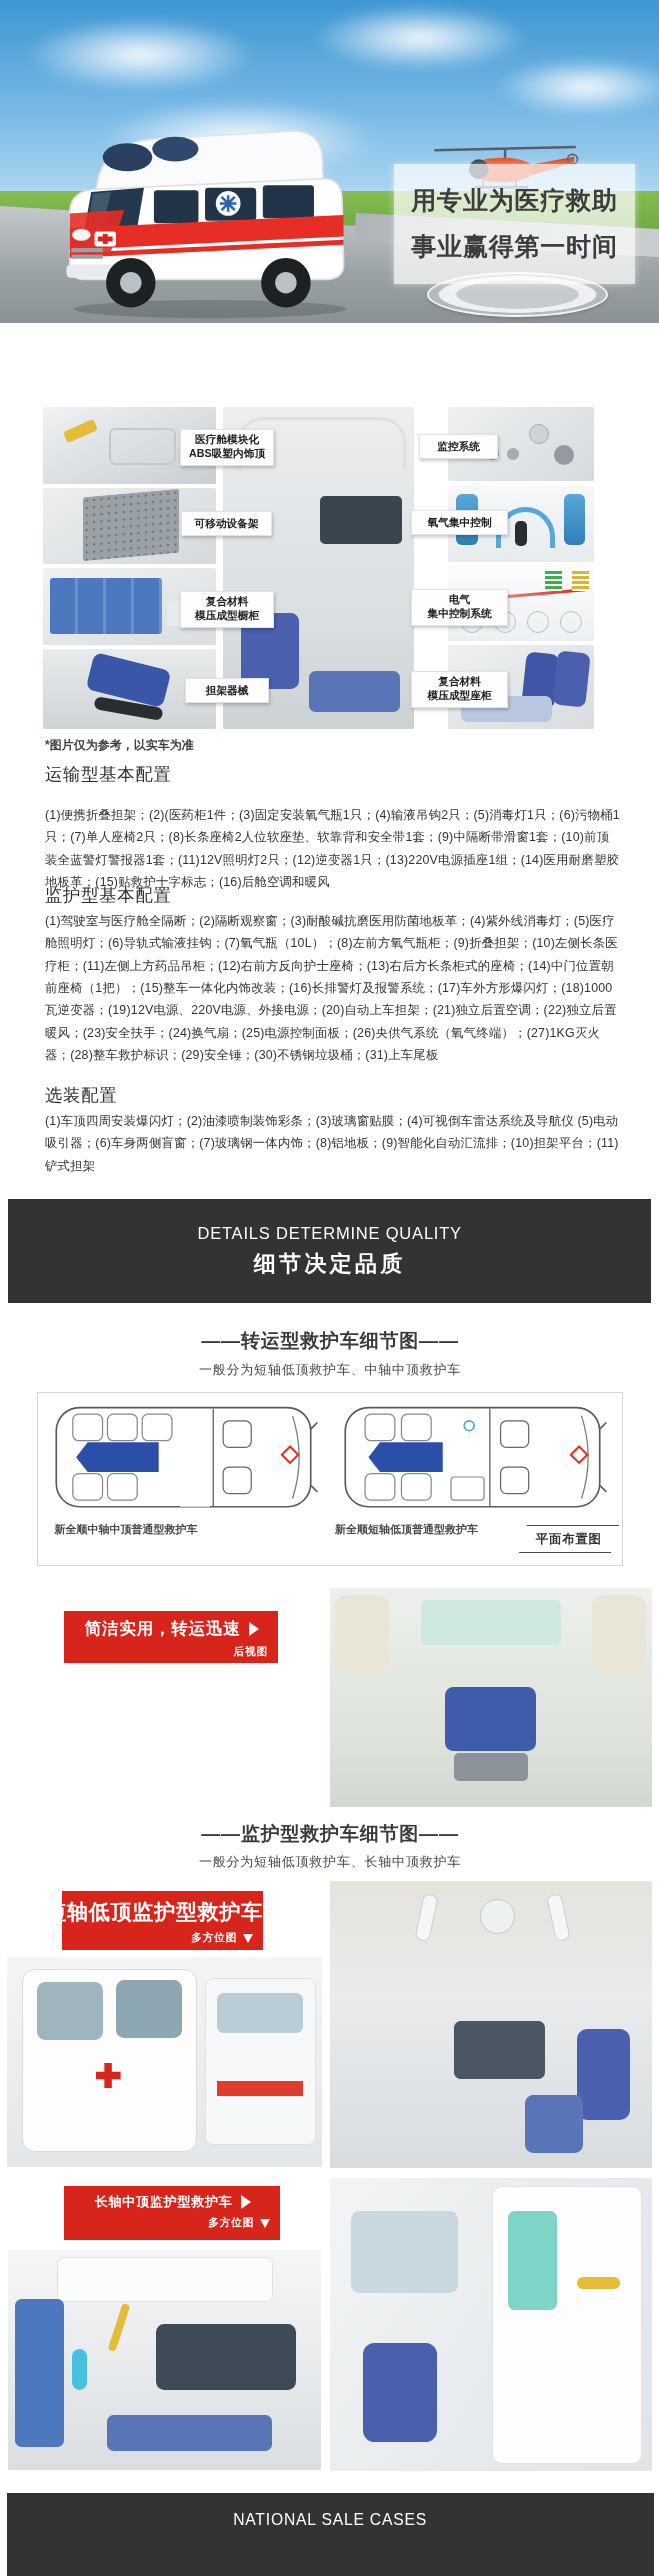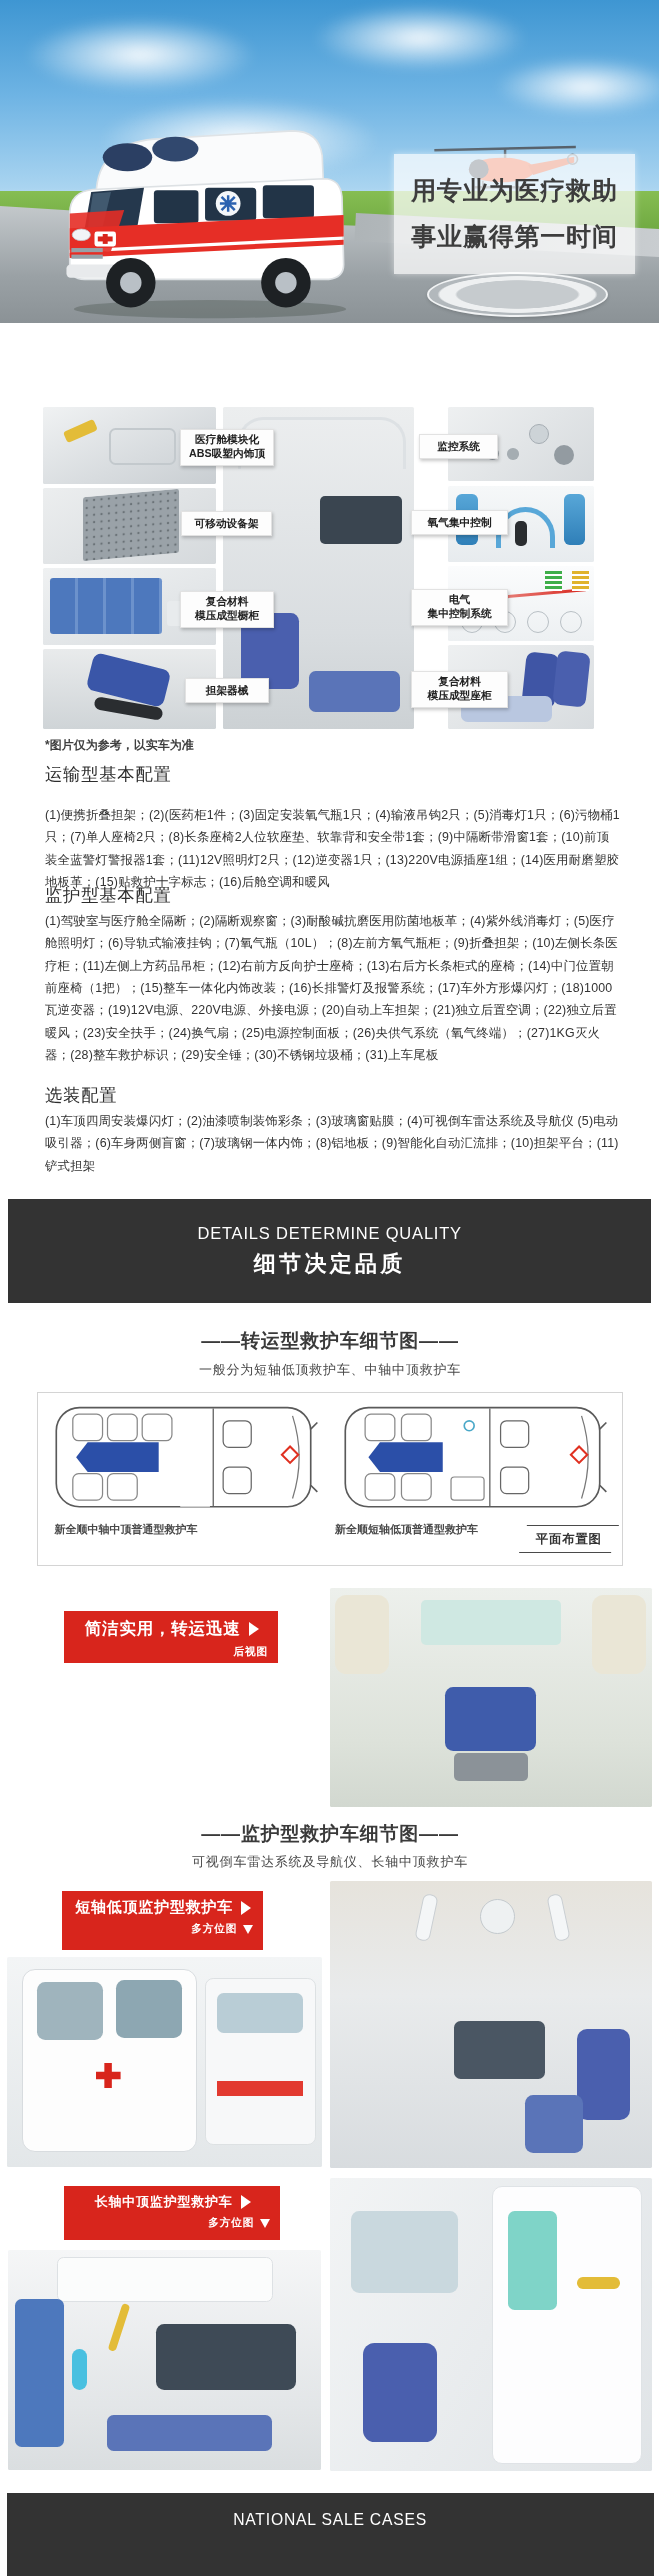--- a/index.html
+++ b/index.html
@@ -21,7 +21,7 @@
   .helipad{position:absolute;left:427px;top:272px;width:177px;height:41px;border-radius:50%;
         background:radial-gradient(ellipse at center,#c6cbce 0 48%,#eef0f1 50% 62%,#b2b8bc 64% 100%);
         border:2.5px solid #f1f3f4;box-shadow:0 1.6px 3.3px rgba(0,0,0,.15);}
-  .slogan-box{position:absolute;left:394px;top:154px;width:241px;height:120px;
+  .slogan-box{position:absolute;left:394px;top:164px;width:241px;height:120px;
         background:rgba(255,255,255,.72);box-shadow:0 0 6.6px rgba(255,255,255,.5);}
   .slogan-line{width:100%;text-align:center;font-size:25px;font-weight:bold;color:#3d3d3d;letter-spacing:0.8px;}
   .slogan-line.l1{margin-top:20px;}

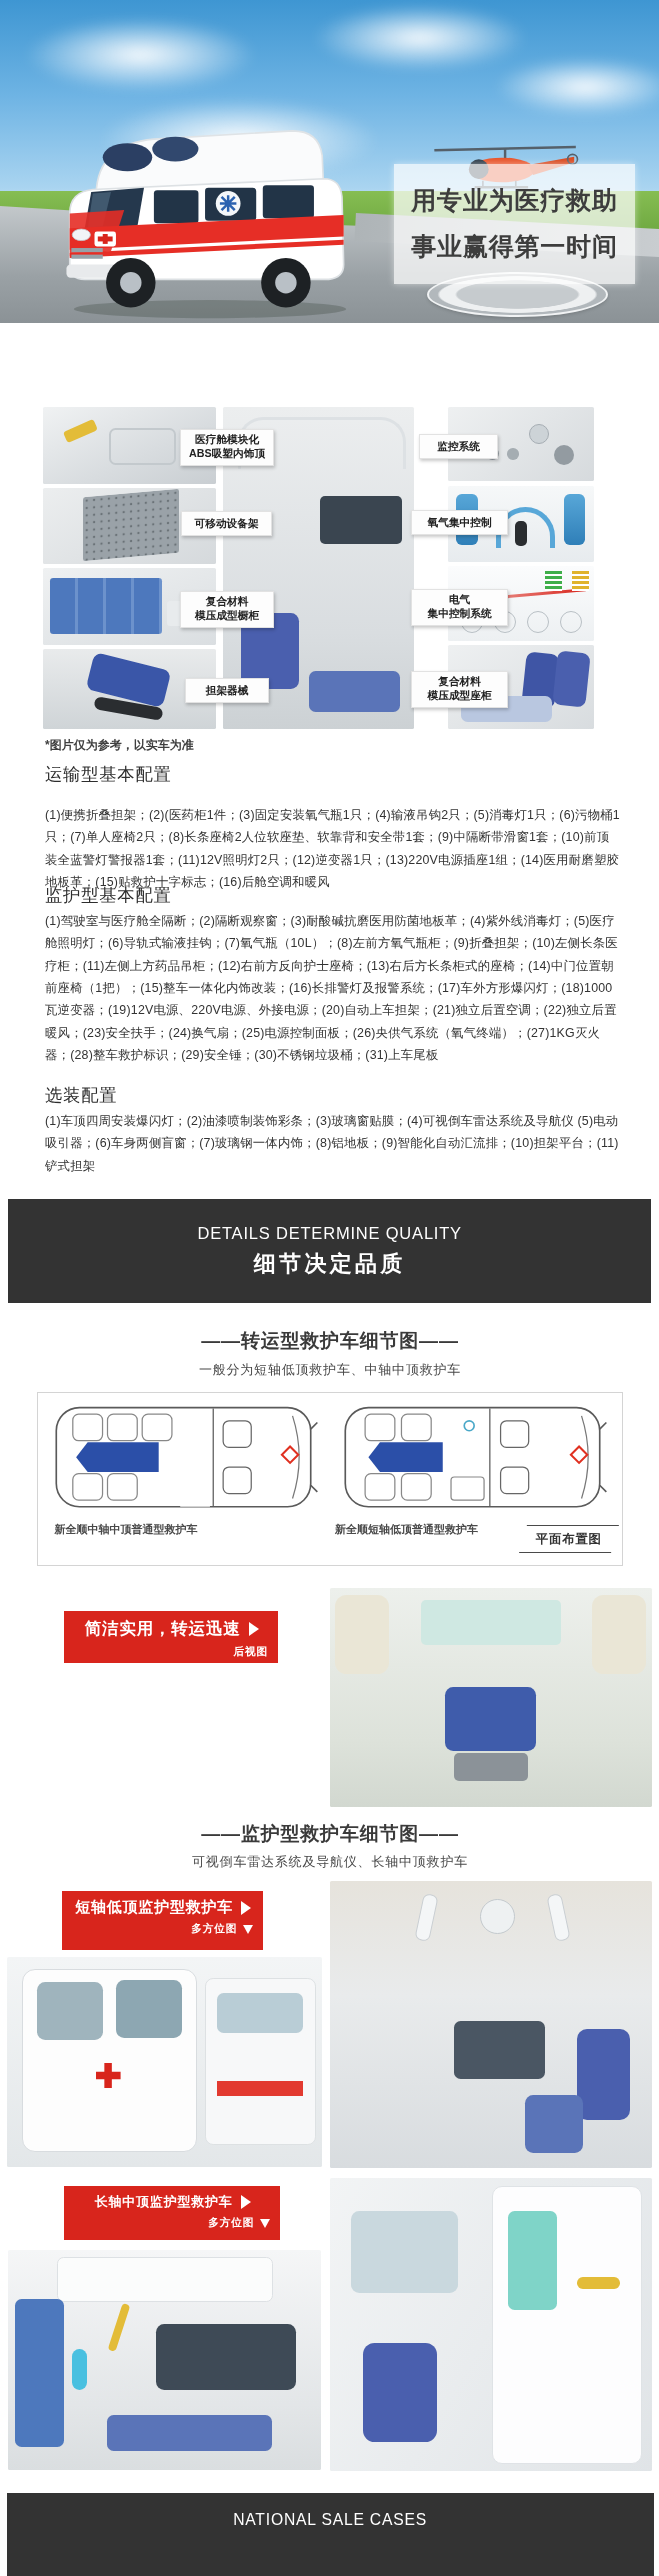--- a/index.html
+++ b/index.html
@@ -268,7 +268,7 @@
   </div>
 
   <div class="center-title" style="top:1821px;">——监护型救护车细节图——</div>
-  <div class="center-sub" style="top:1853px;">可视倒车雷达系统及导航仪、长轴中顶救护车</div>
+  <div class="center-sub" style="top:1853px;">一般分为短轴低顶救护车、长轴中顶救护车</div>
 
   <div class="photo" style="left:330px;top:1881px;width:322px;height:287px;background:linear-gradient(#e6e3dc,#e9ebec 40%,#d8dcdf);">
     <div class="shape" style="left:89px;top:13px;width:13px;height:45px;background:#f4f6f7;border:1.6px solid #c9ced2;border-radius:6.6px;transform:rotate(12deg);"></div>

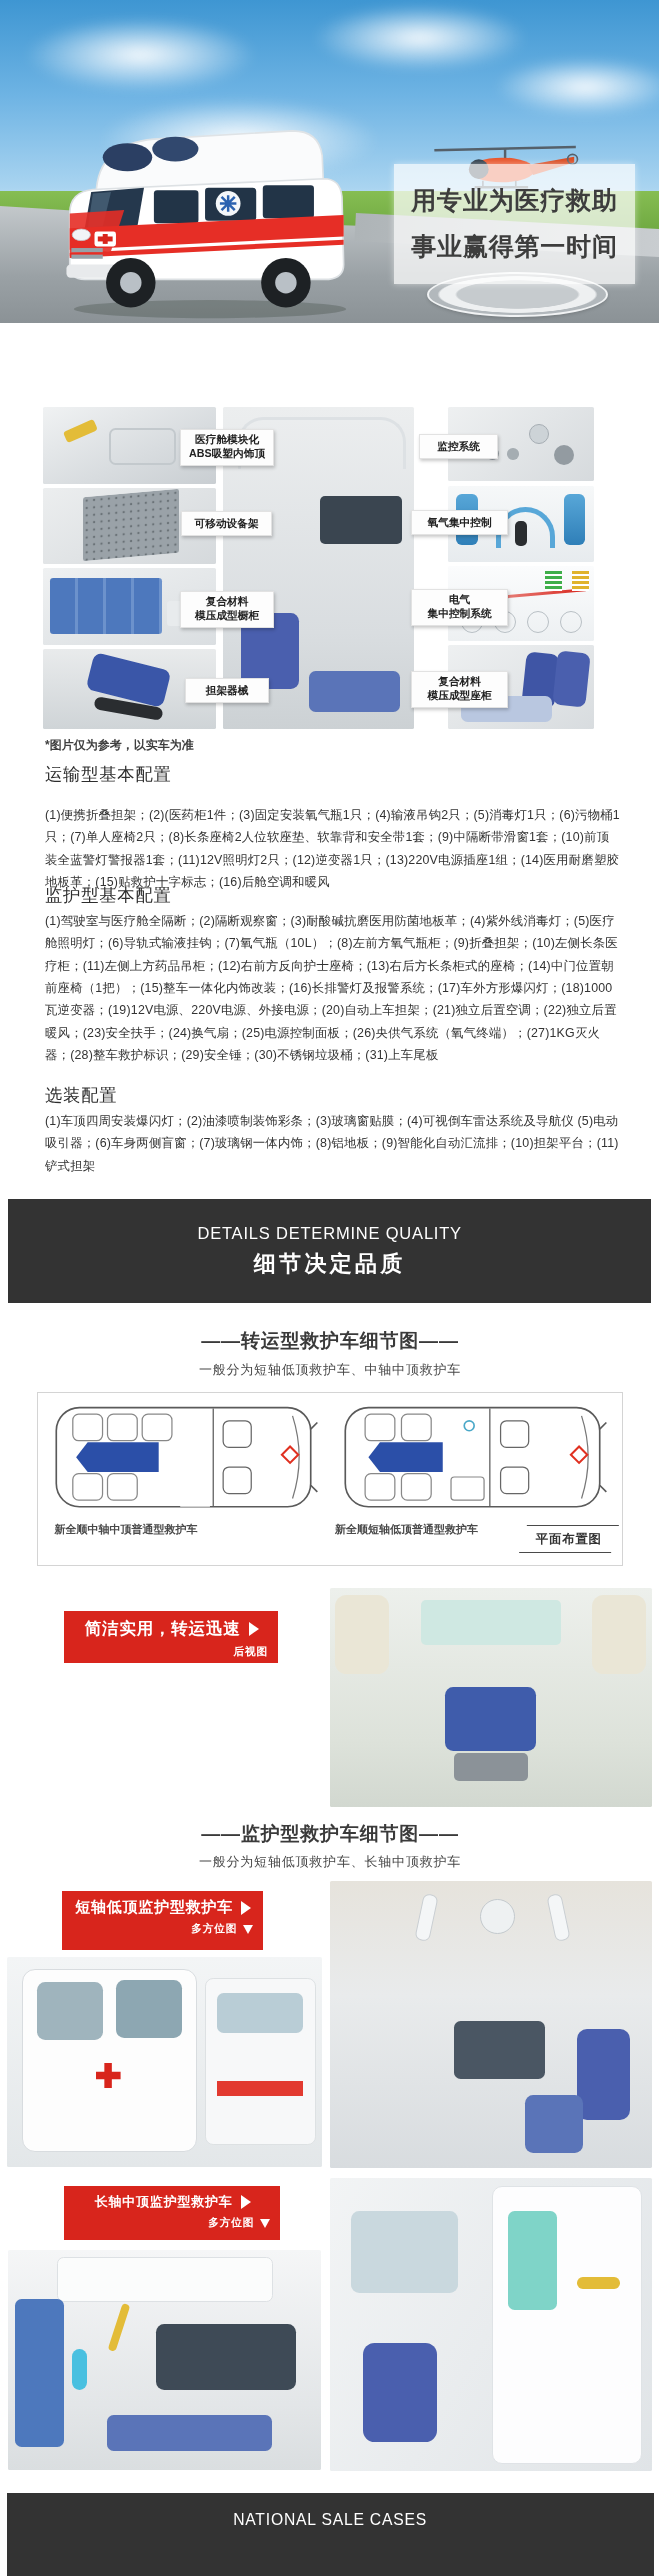--- a/index.html
+++ b/index.html
@@ -279,7 +279,7 @@
     <div class="shape" style="left:195px;top:214px;width:58px;height:58px;background:#5a74b8;border-radius:8.2px;"></div>
   </div>
   <div class="red-label" style="left:62px;top:1891px;width:201px;height:59px;">
-    <div class="rl-main" style="font-size:15px;">
+    <div class="rl-main" style="font-size:21px;">
       <span>短轴低顶监护型救护车</span>
       <span class="tri-r"></span>
     </div>

